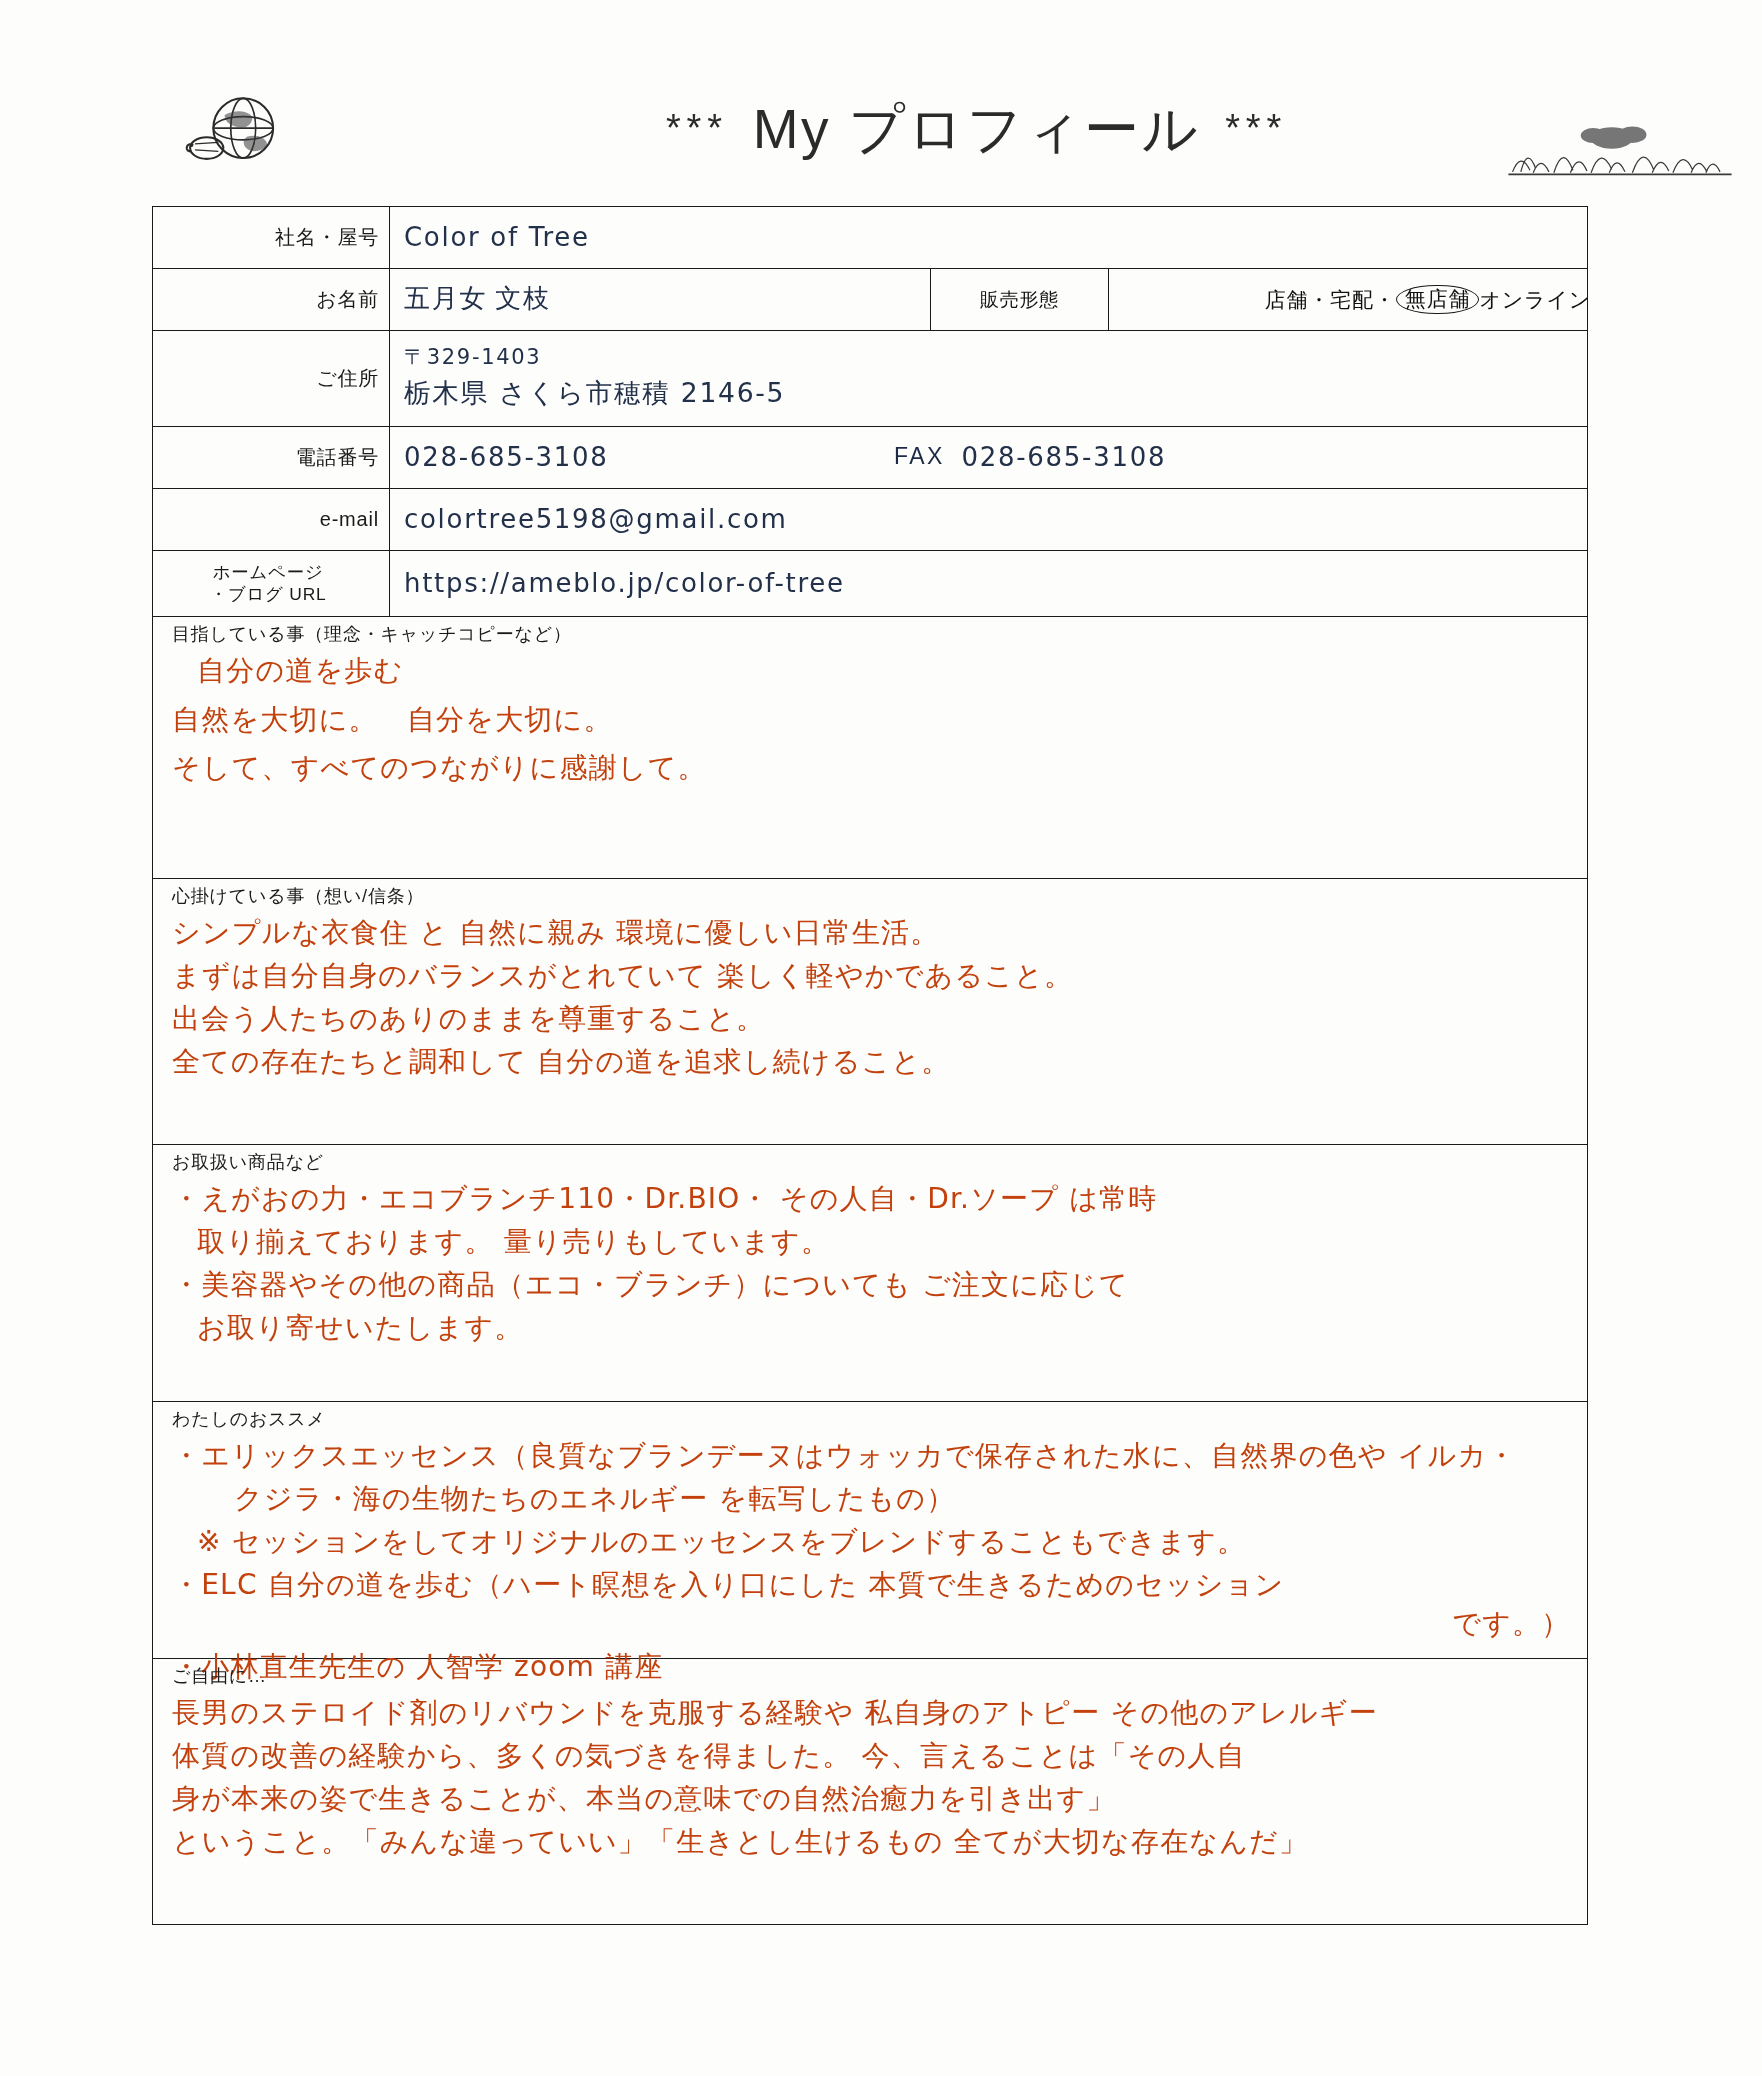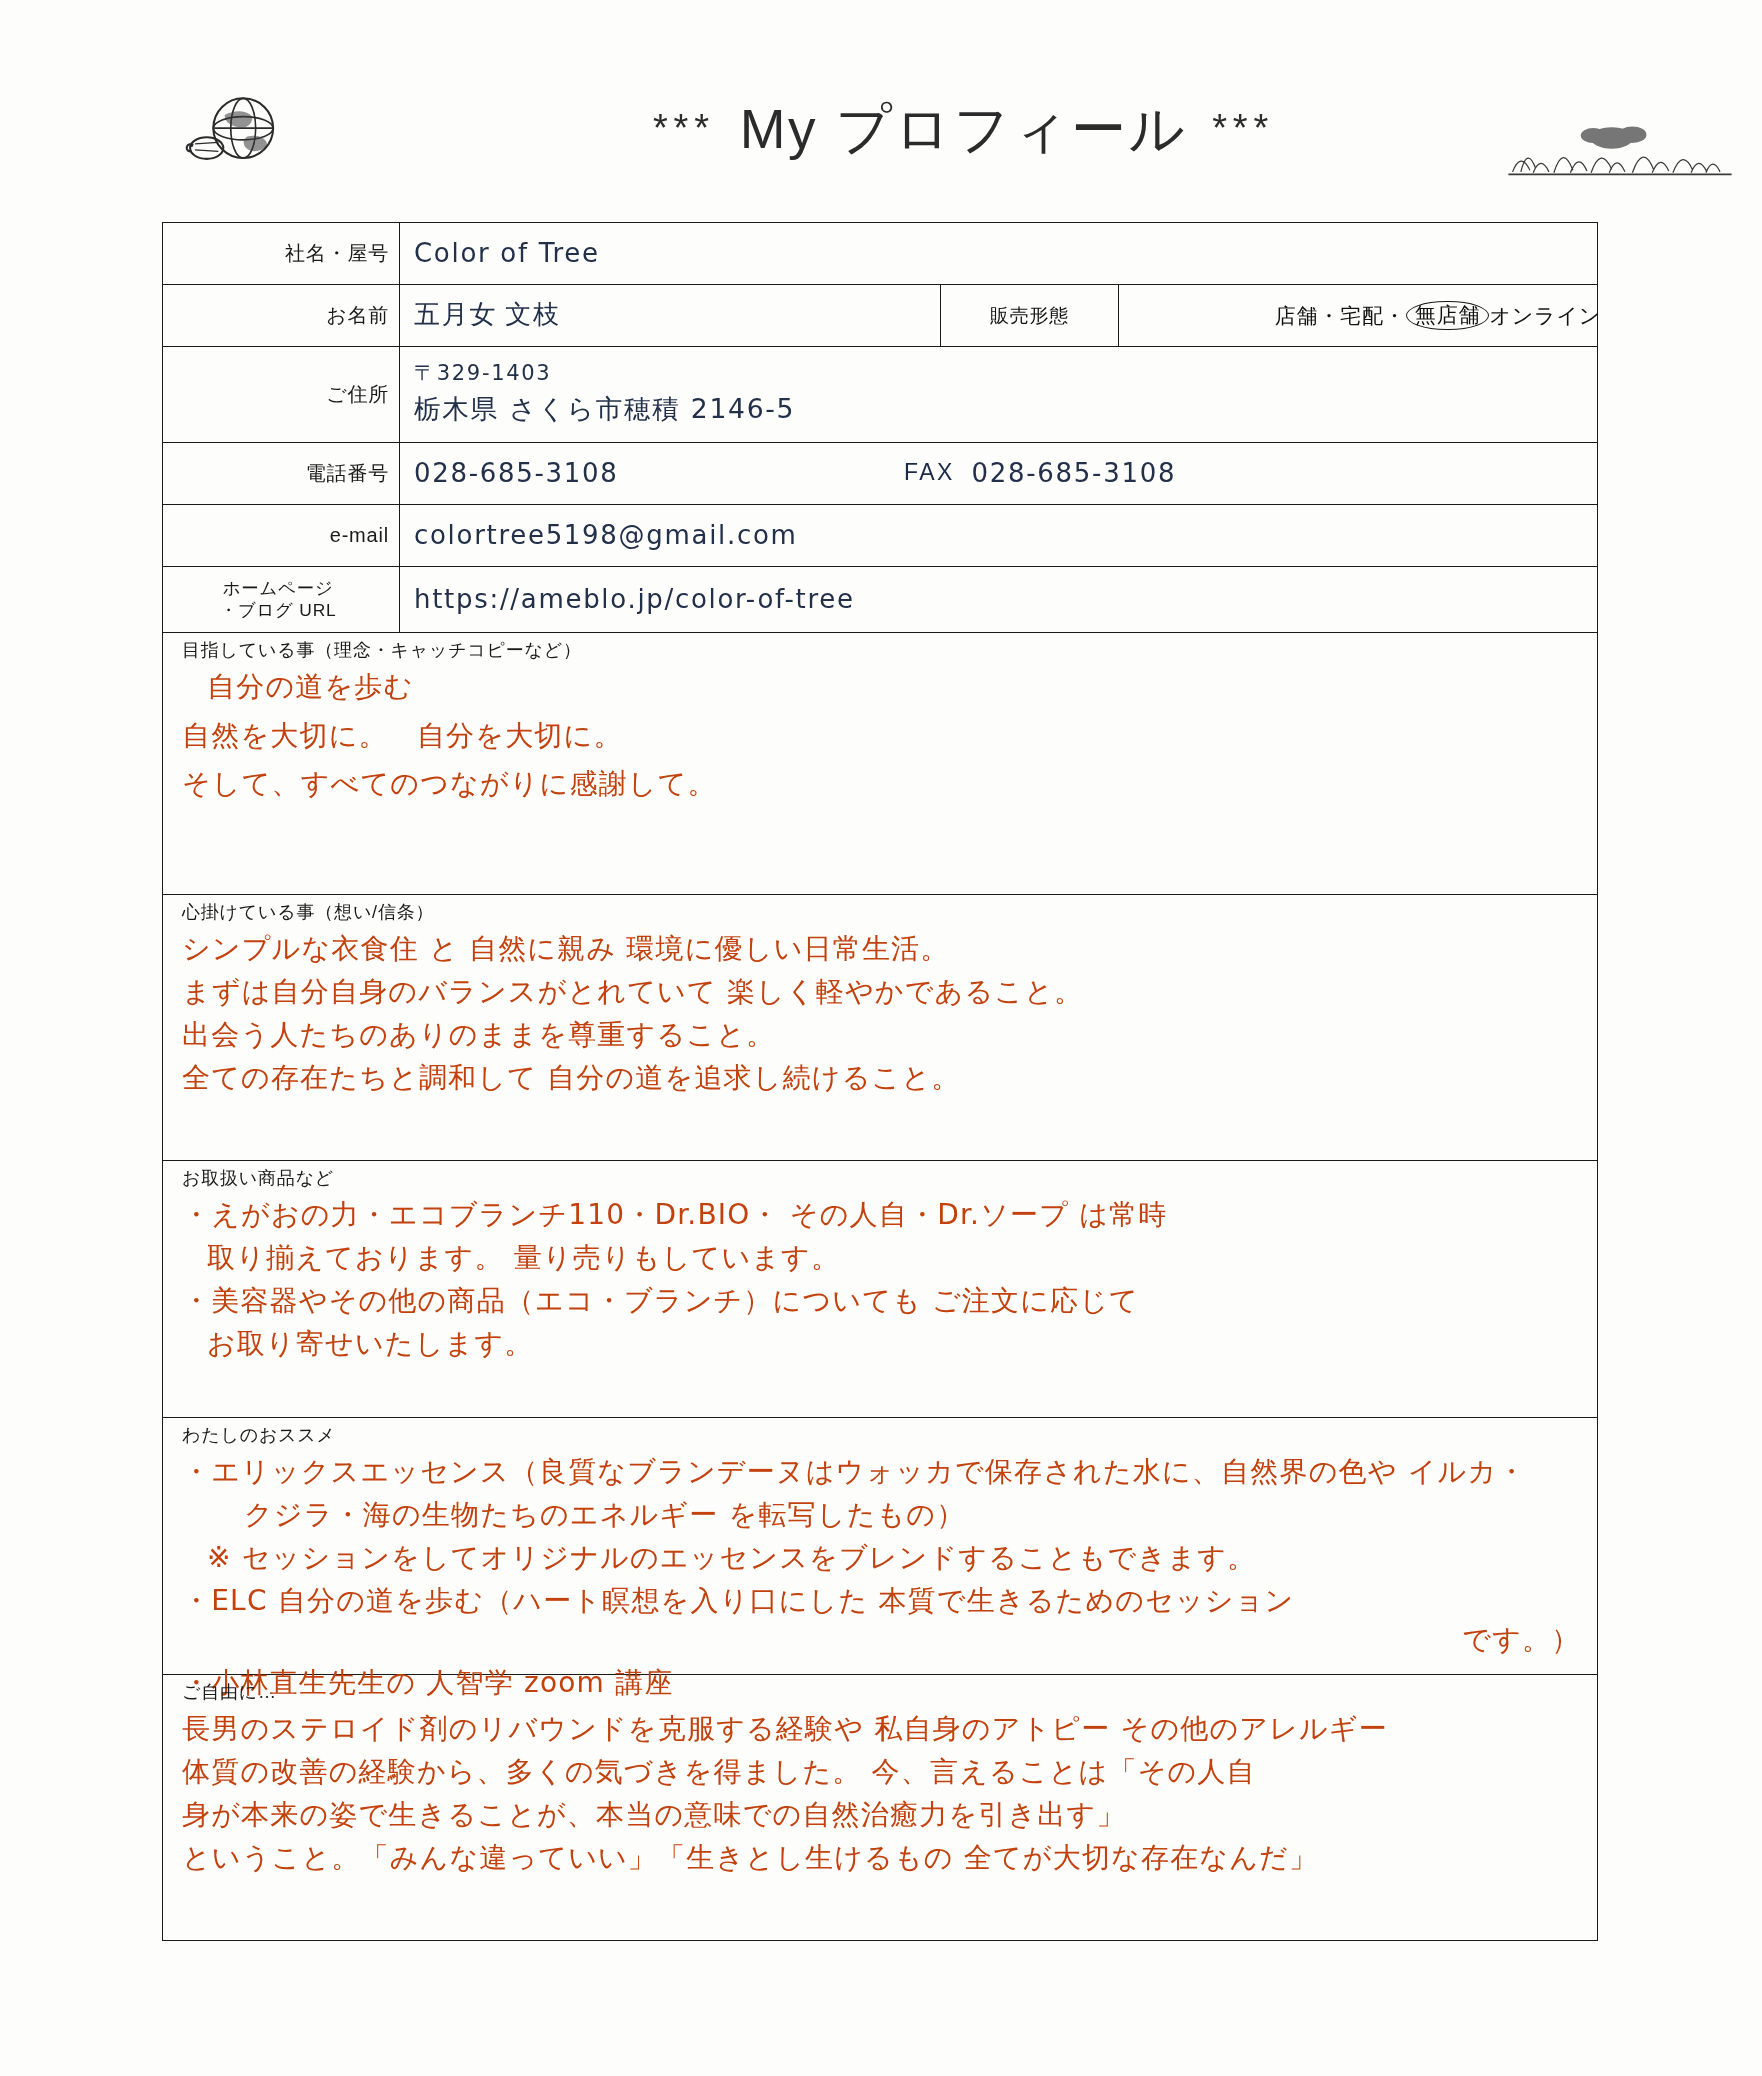--- a/index.html
+++ b/index.html
@@ -40,7 +40,7 @@
   }
   .title {
     position: absolute;
-    left: 257px;
+    left: 270px;
     top: 4.2px;
     width: 1163px;
     text-align: center;

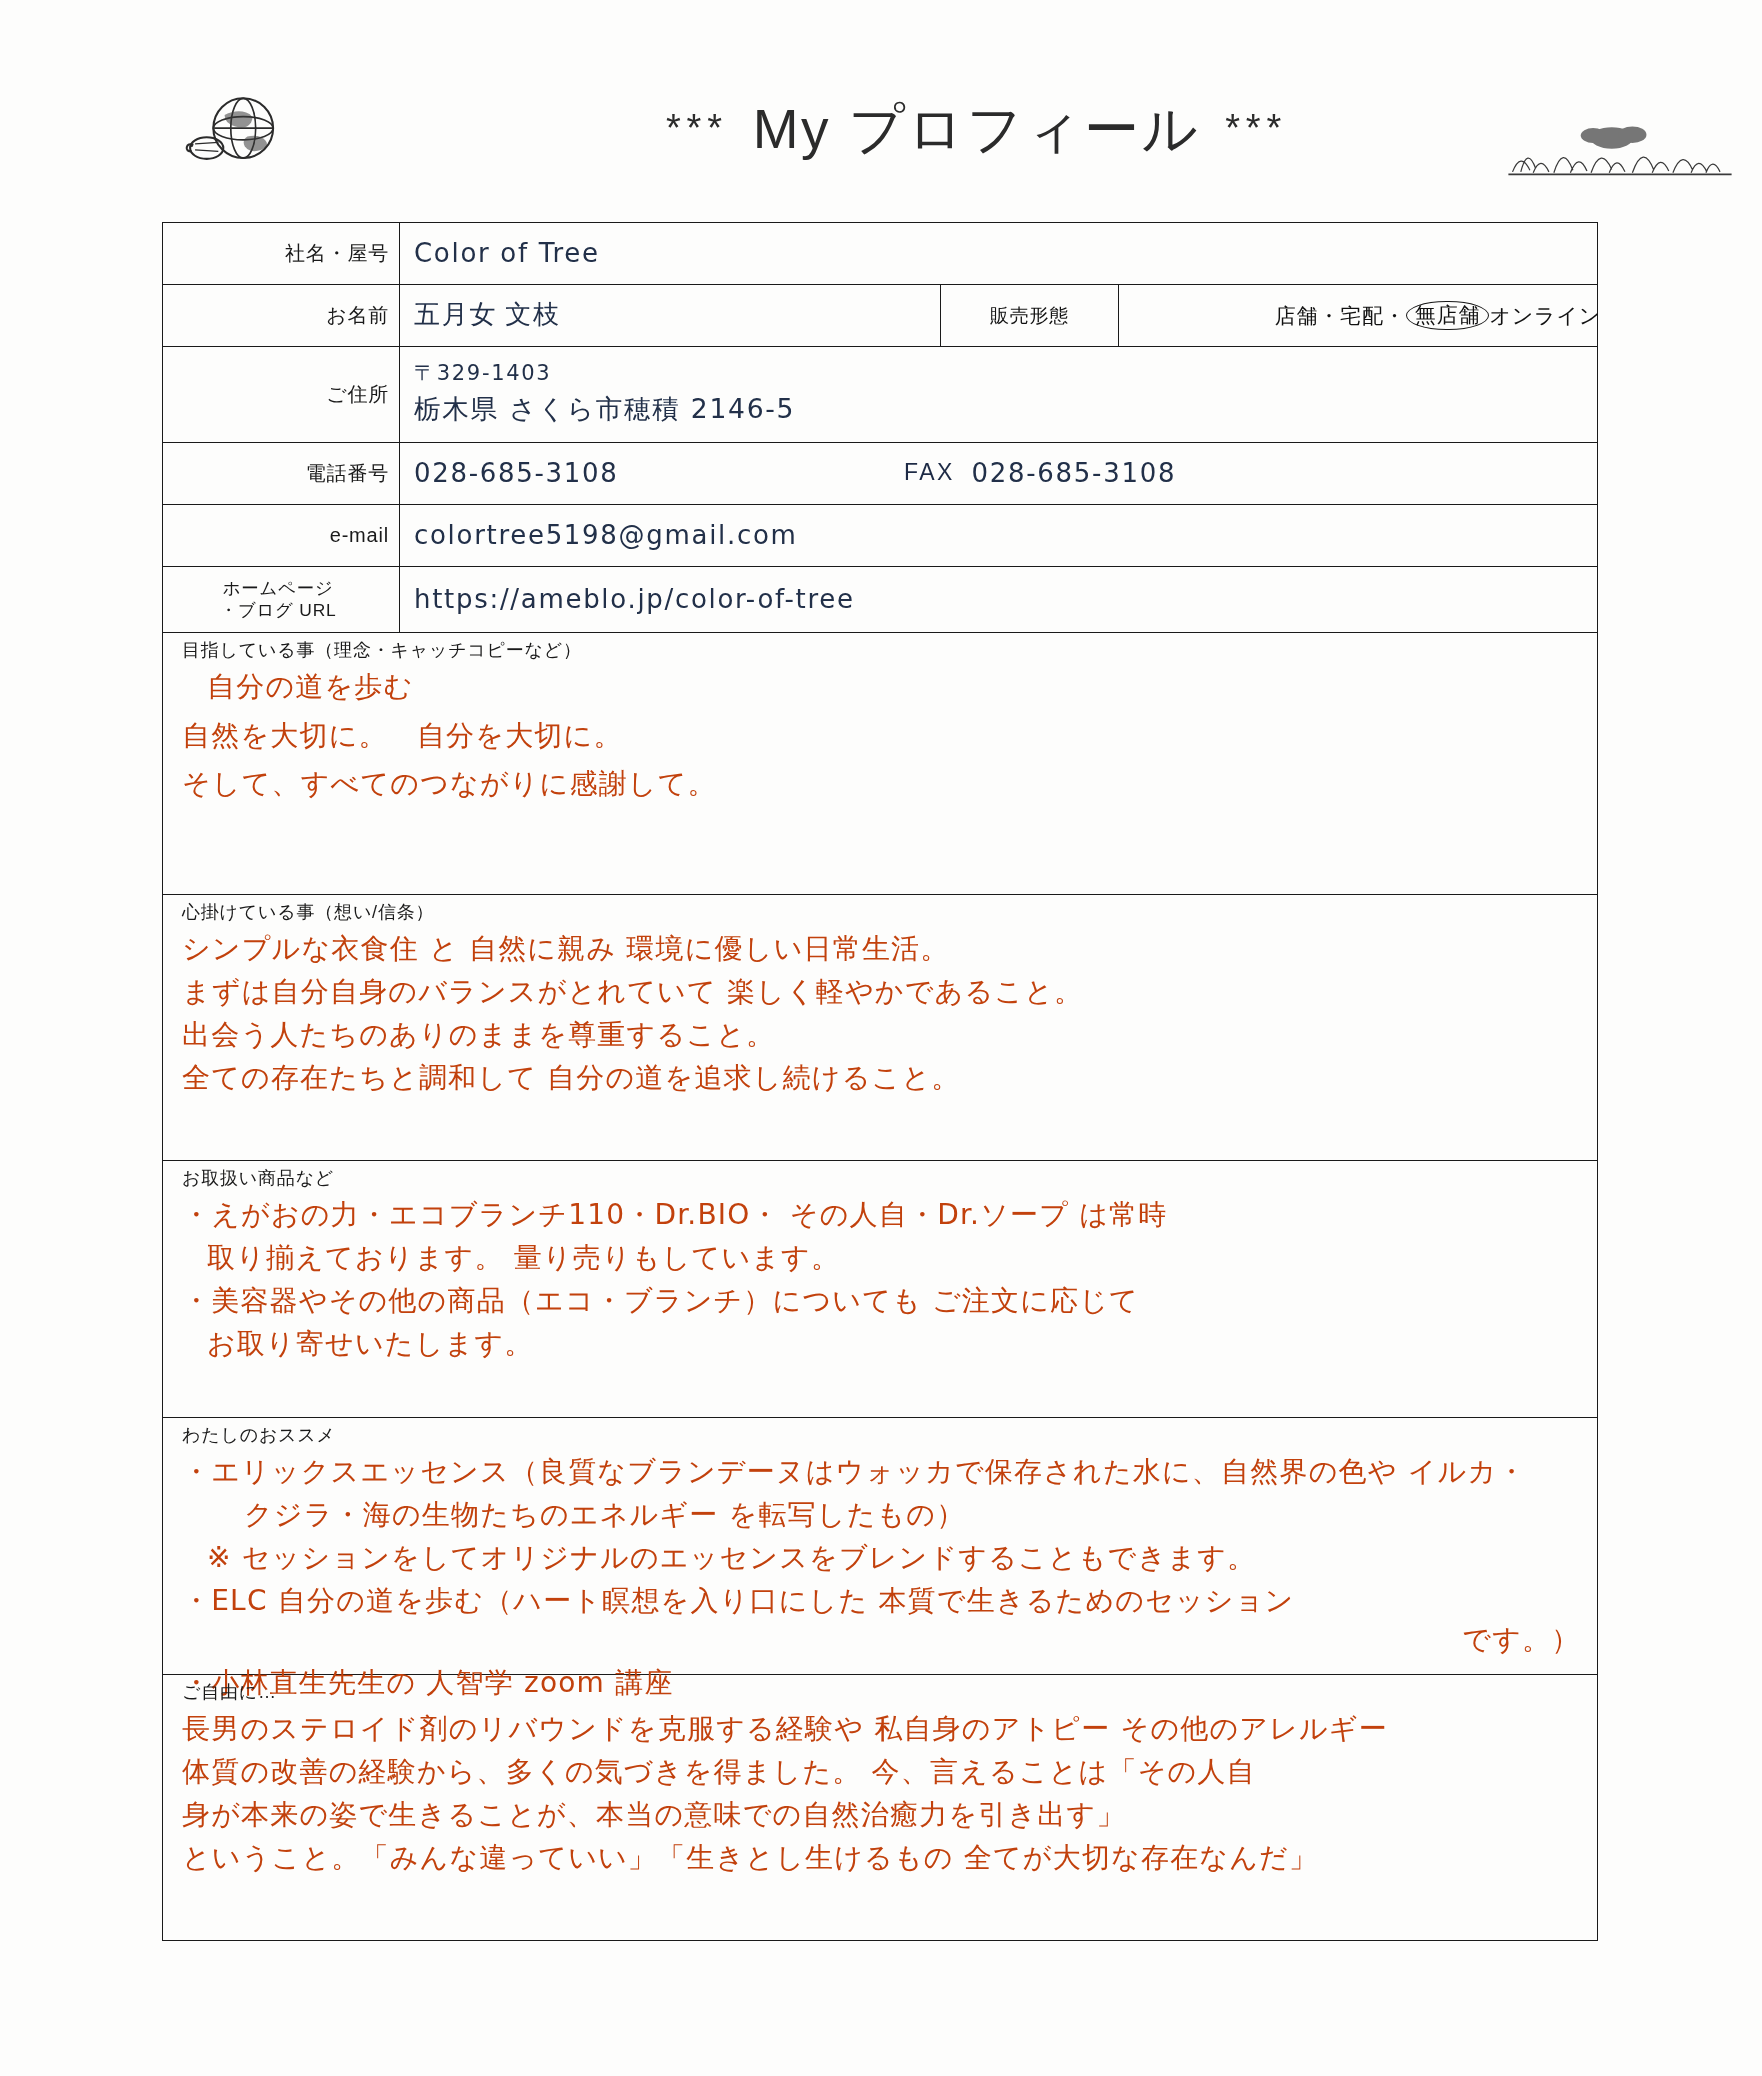--- a/index.html
+++ b/index.html
@@ -70,14 +70,13 @@
   
   .form {
     position: absolute;
-    left: 162px;
+    left: 152px;
     top: 206px;
     width: 1436px;
     border-top: 1.7px solid #1a1a1a;
     border-left: 1.7px solid #1a1a1a;
     border-right: 1.7px solid #1a1a1a;
     box-sizing: border-box;
-    margin-top: 16px;
   }
   .row {
     display: flex;

